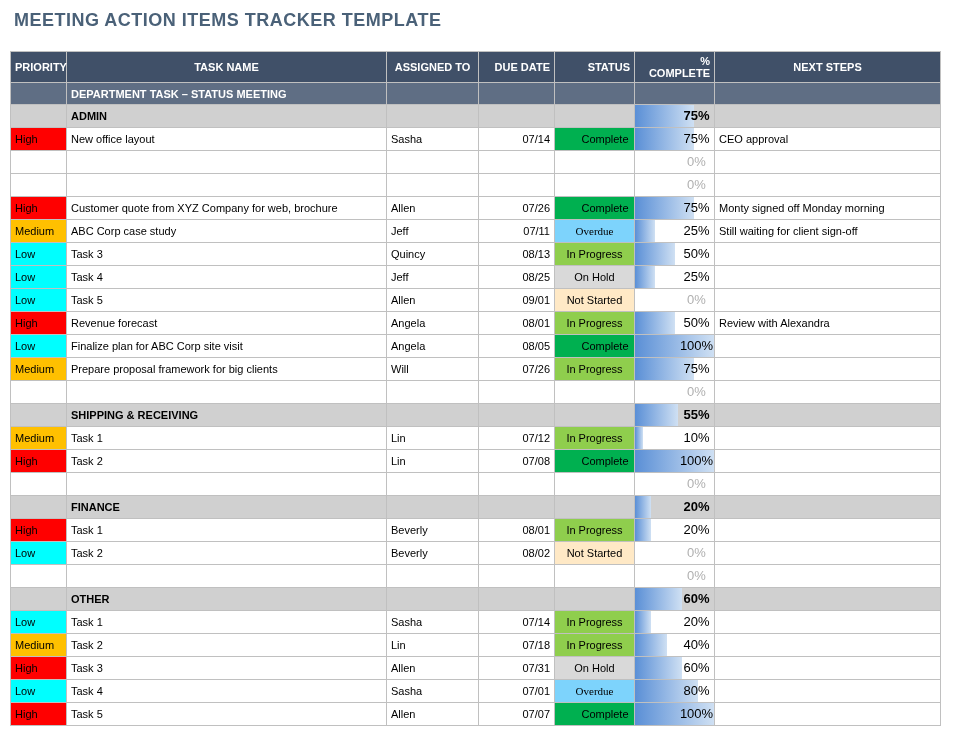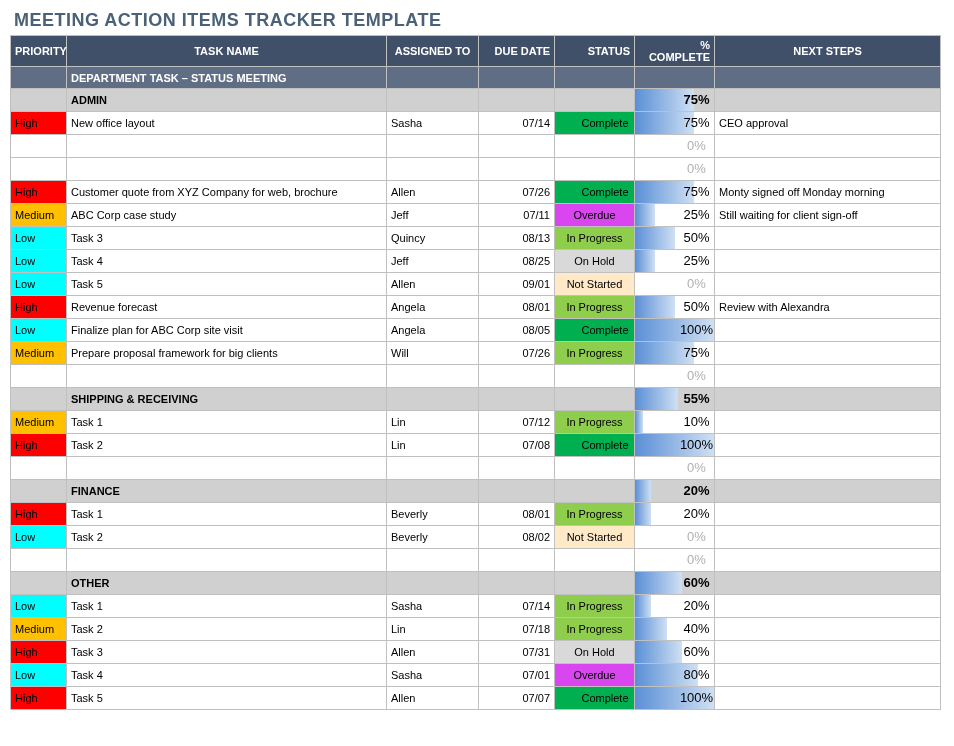--- a/index.html
+++ b/index.html
@@ -4,7 +4,7 @@
 <style>
   * { box-sizing: border-box; margin: 0; padding: 0; }
   body { font-family: Arial, Helvetica, sans-serif; background: #fff; padding: 10px; }
-  .title { color: #4a6178; font-weight: bold; font-size: 18px; letter-spacing: 0.5px; margin-bottom: 4px; padding-left: 4px; }
+  .title { color: #4a6178; font-weight: bold; font-size: 18px; letter-spacing: 0.5px; margin-bottom: 20px; padding-left: 4px; }
   table { border-collapse: collapse; width: 930px; table-layout: fixed; }
   th, td { border: 1px solid #c0c0c0; font-size: 11px; padding: 3px 4px; height: 22px; vertical-align: middle; }
   th { background: #405068; color: #fff; font-weight: bold; text-align: center; }

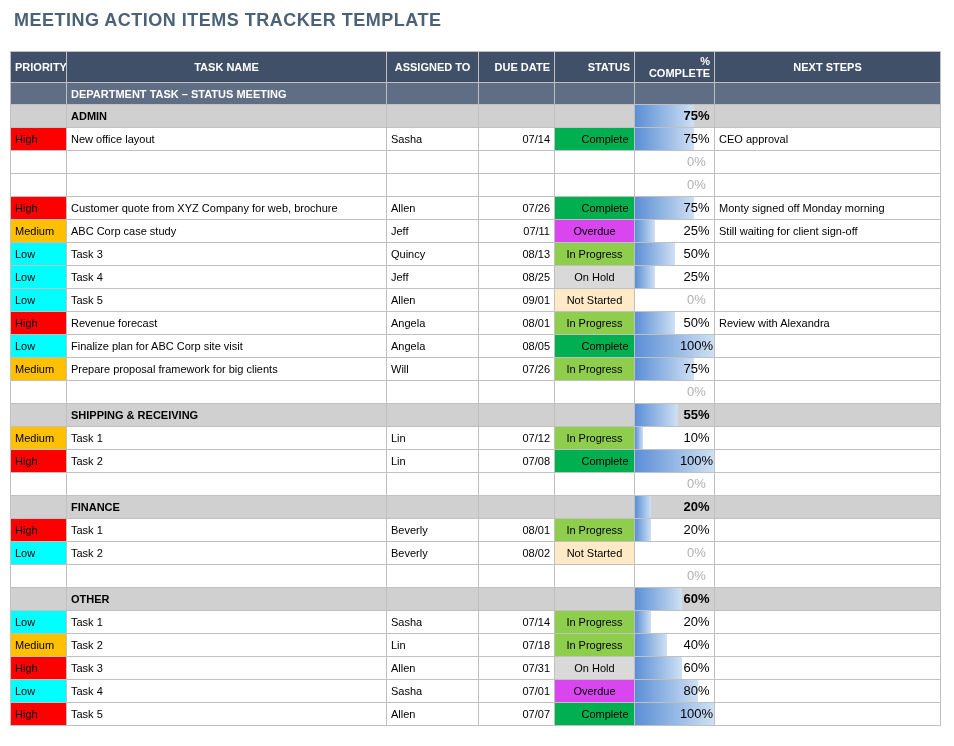--- a/index.html
+++ b/index.html
@@ -25,7 +25,7 @@
   .status-cell { text-align: center; }
   .st-complete { background: #00b050; color: #000; padding-left: 25px; }
   .st-inprogress { background: #8fce4d; color: #000; }
-  .st-overdue { background: #d946ef; color: #000; }
+  .st-overdue { background: #7dd3fc; color: #000; font-family: Liberation Serif, serif; }
   .st-onhold { background: #d9d9d9; color: #000; }
   .st-notstarted { background: #ffe9c6; color: #000; }
   .pct-cell { position: relative; text-align: center; padding: 0; }

